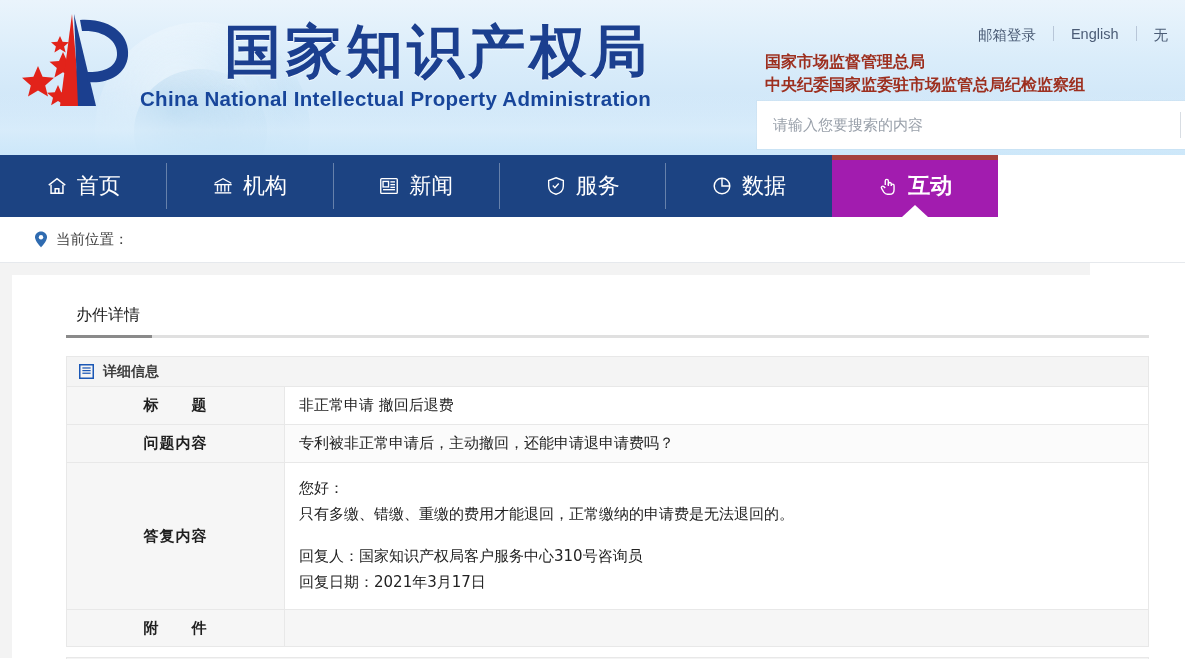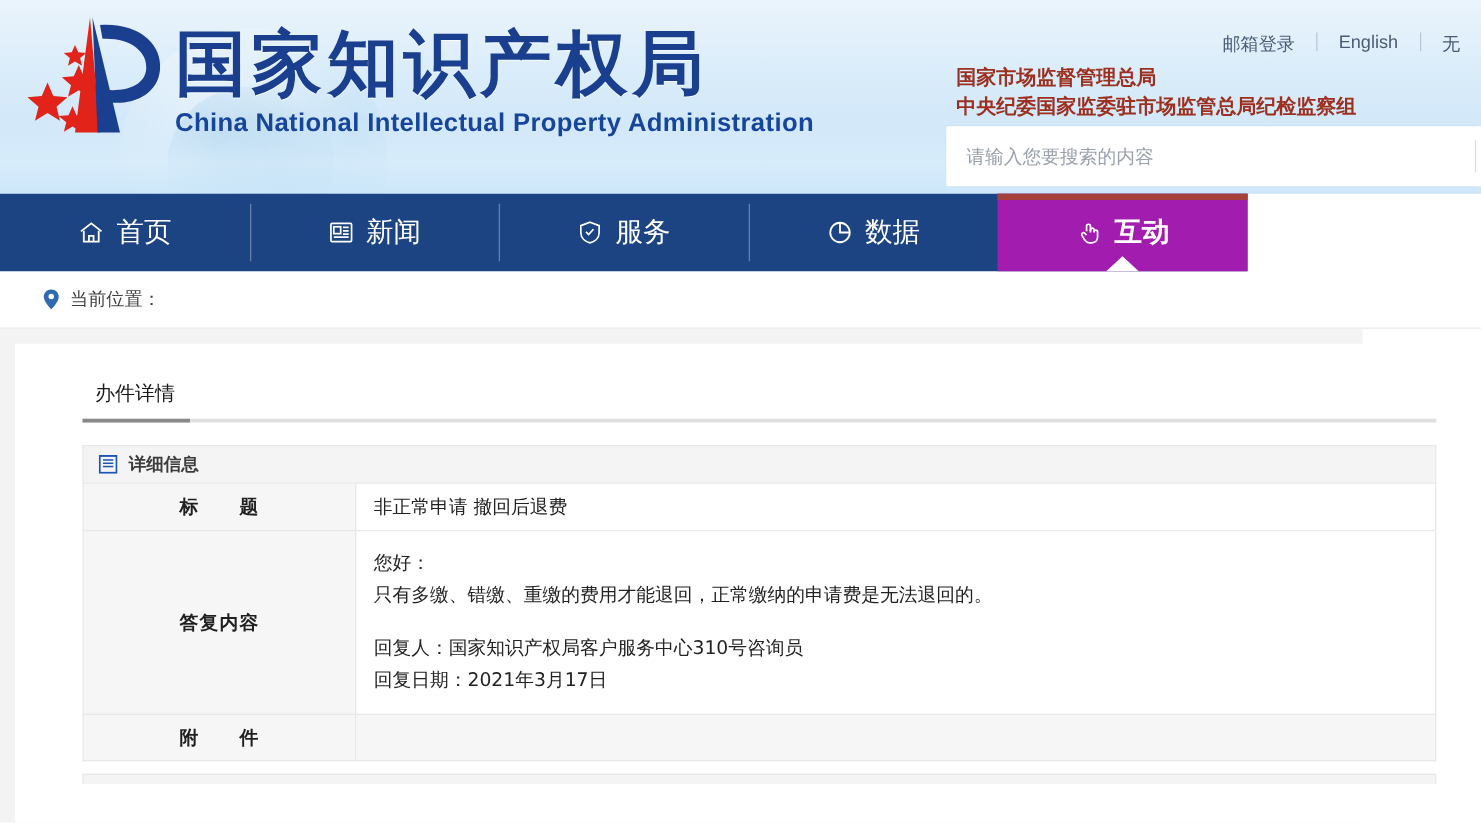--- a/index.html
+++ b/index.html
@@ -48,7 +48,7 @@
     display:flex; align-items:flex-start; z-index:3;
   }
   .emblem { position: relative; width: 128px; height: 108px; flex: none; }
-  .brand-text { margin-left: 4px; padding-top: 12px; }
+  .brand-text { margin-left: 4px; padding-top: 12px; text-align: right; }
   .brand-cn {
     font-size: 57px; line-height: 62px; font-weight: bold;
     color: #1b3f8f; letter-spacing: 4px;

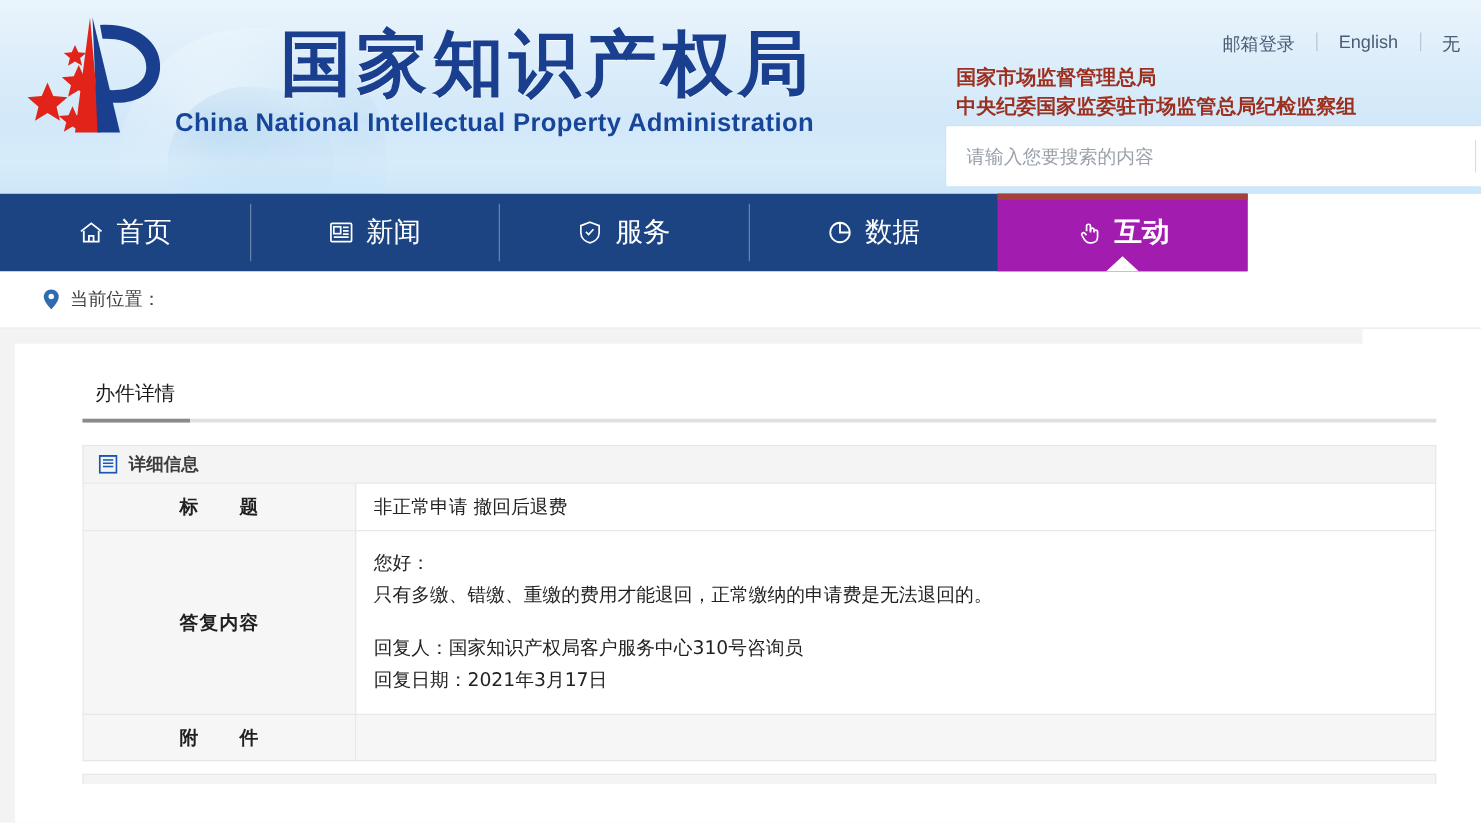--- a/index.html
+++ b/index.html
@@ -263,6 +263,20 @@
     <span>首页</span>
   </div>
 
+  <div class="nav-item">
+    <span class="nav-ico">
+      <svg width="22" height="22" viewBox="0 0 24 24" fill="none" stroke="#fff" stroke-width="1.5">
+        <path d="M3 9 L12 4 L21 9"></path>
+          <path d="M2.5 10.5 h19"></path>
+        <path d="M6 11 v7"></path>
+          <path d="M10 11 v7"></path>
+          <path d="M14 11 v7"></path>
+          <path d="M18 11 v7"></path>
+        <path d="M3 19.5 h18"></path>
+      </svg>
+    </span>
+    <span>机构</span>
+  </div>
 
   <div class="nav-item">
     <span class="nav-ico">

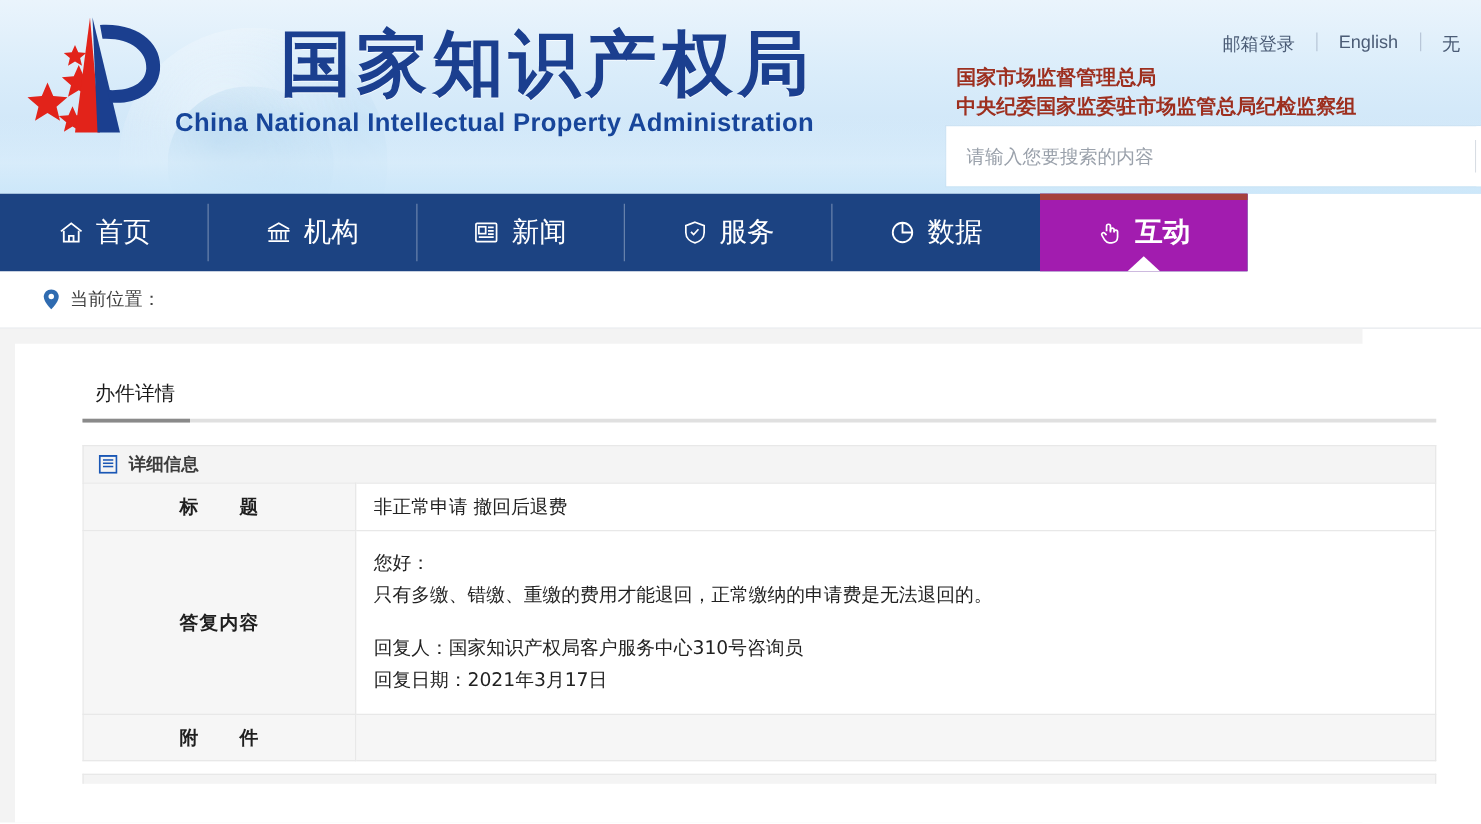--- a/index.html
+++ b/index.html
@@ -365,6 +365,10 @@
             <tr class="r-title">
           <td class="lbl">标　　题</td>
           <td class="val">非正常申请 撤回后退费</td>
+        </tr>
+        <tr class="r-q">
+          <td class="lbl">问题内容</td>
+          <td class="val">专利被非正常申请后，主动撤回，还能申请退申请费吗？</td>
         </tr>
         <tr class="r-ans">
           <td class="lbl">答复内容</td>

